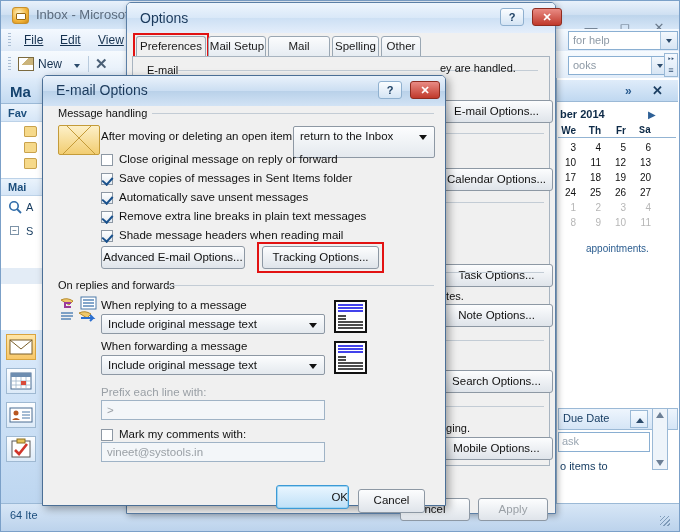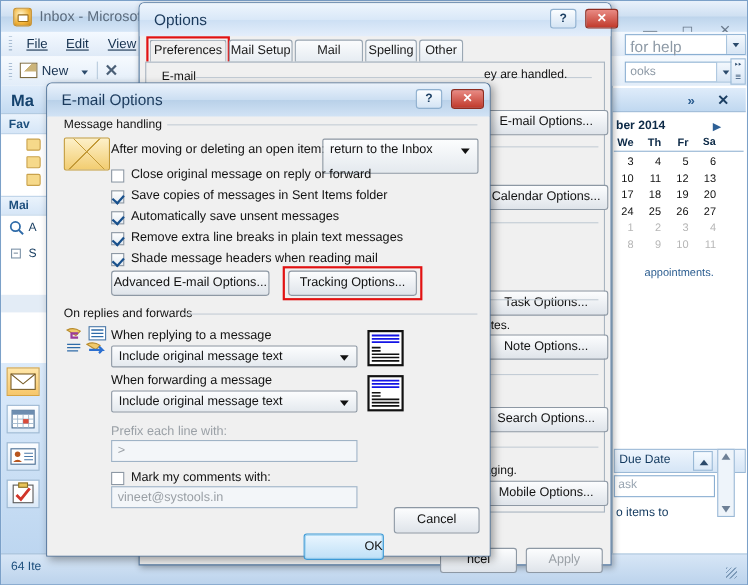--- a/index.html
+++ b/index.html
@@ -34,7 +34,7 @@
     background:repeating-linear-gradient(to bottom,#a9bdd3 0 1px,transparent 1px 3px);}
   #ol-helpbox{left:568px;top:31px;width:110px;height:19px;background:#fff;
     border:1px solid #8aafd2;box-sizing:border-box;}
-  #ol-helpbox .ph{position:absolute;left:4px;top:2px;color:#8e9aa6;font-size:14px;}
+  #ol-helpbox .ph{position:absolute;left:4px;top:2px;color:#8e9aa6;font-size:11px;}
   #ol-helpbox .dd{position:absolute;right:0;top:0;width:16px;height:17px;
     background:linear-gradient(to bottom,#f3f8fd,#d7e5f4);border-left:1px solid #a8c4de;}
   #ol-helpbox .dd:after{content:"";position:absolute;left:5px;top:7px;

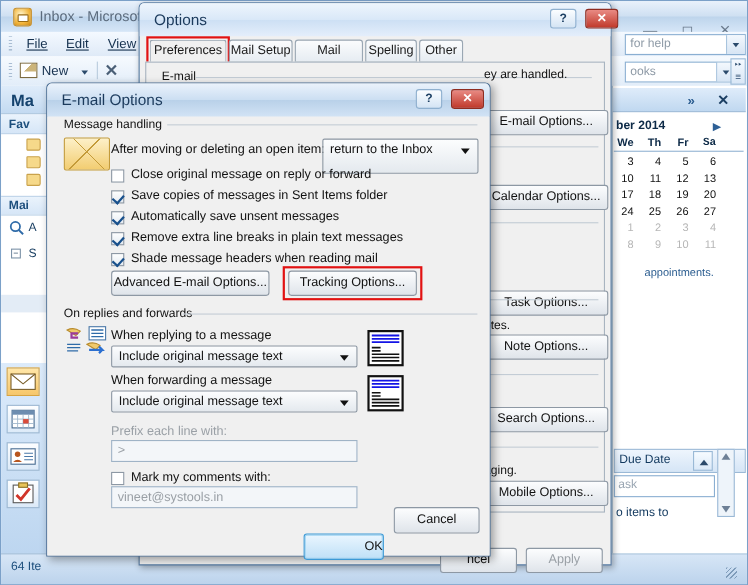--- a/index.html
+++ b/index.html
@@ -242,7 +242,7 @@
     background:linear-gradient(to bottom,#eaf6ff,#bfe0f7);border:1px solid #3c9ad6;
     box-sizing:border-box;border-radius:3px;font-size:11.5px;color:#111;
     text-align:right;line-height:22px;box-shadow:0 0 0 1px #9fd4f2 inset;}
-  #emo-cancelbtn{left:358px;top:461px;width:78px;height:24px;}
+  #emo-cancelbtn{left:358px;top:489px;width:67px;height:24px;}
 </style>
 </head>
 <body>

